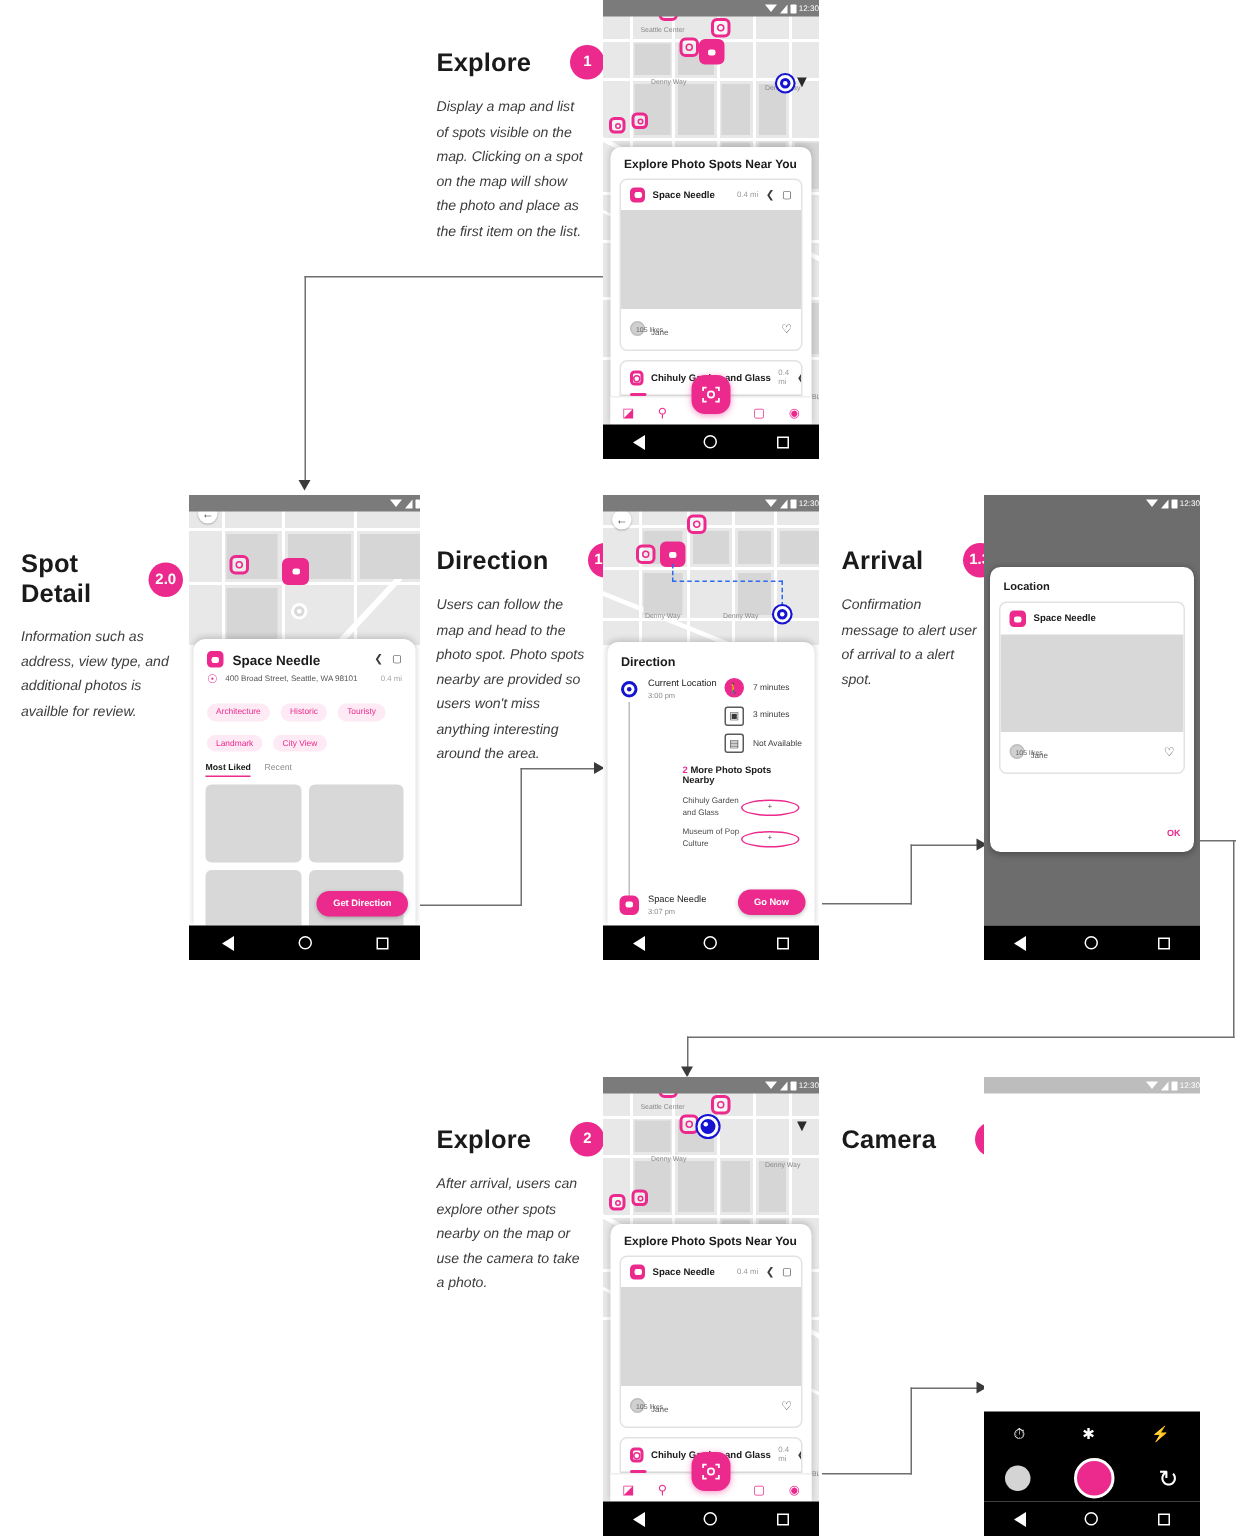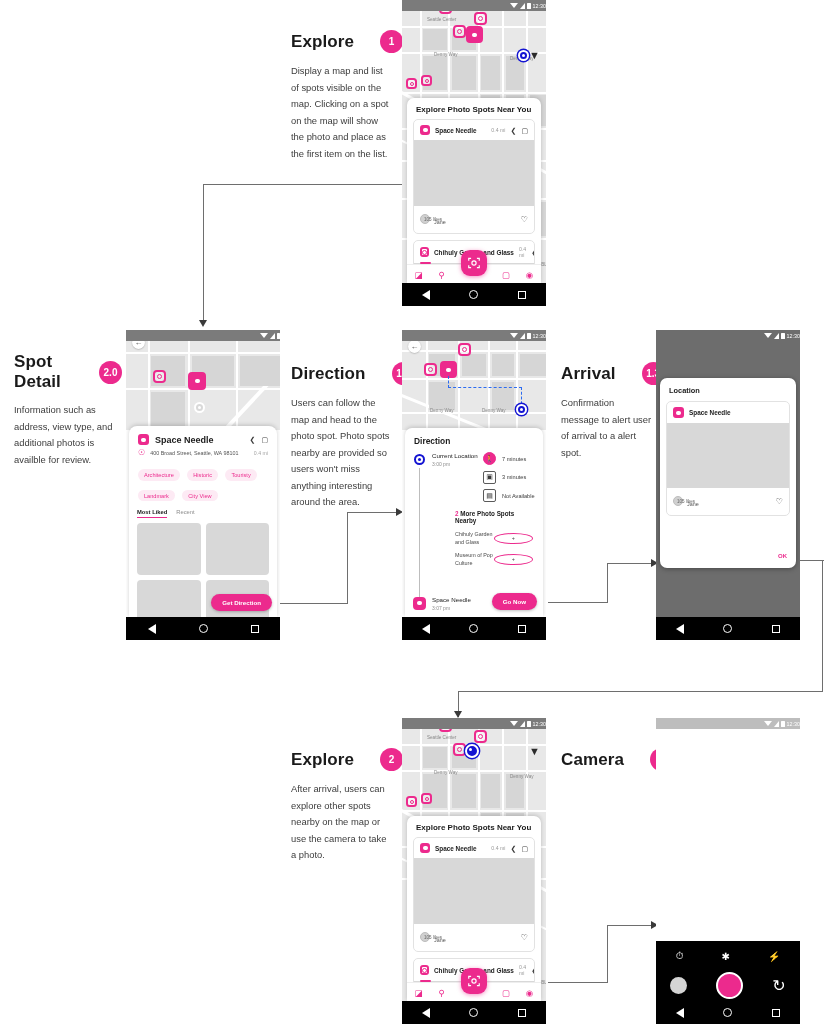--- a/index.html
+++ b/index.html
@@ -21,7 +21,7 @@
     display:flex;align-items:center;justify-content:center;flex:none;
   }
   .anno-body{
-    margin-top:10px;font-size:9.4px;line-height:16.5px;color:#3c3c3c;
+    margin-top:10px;font-size:9.4px;line-height:16.5px;color:#3c3c3c;font-style:italic;
   }
 
   

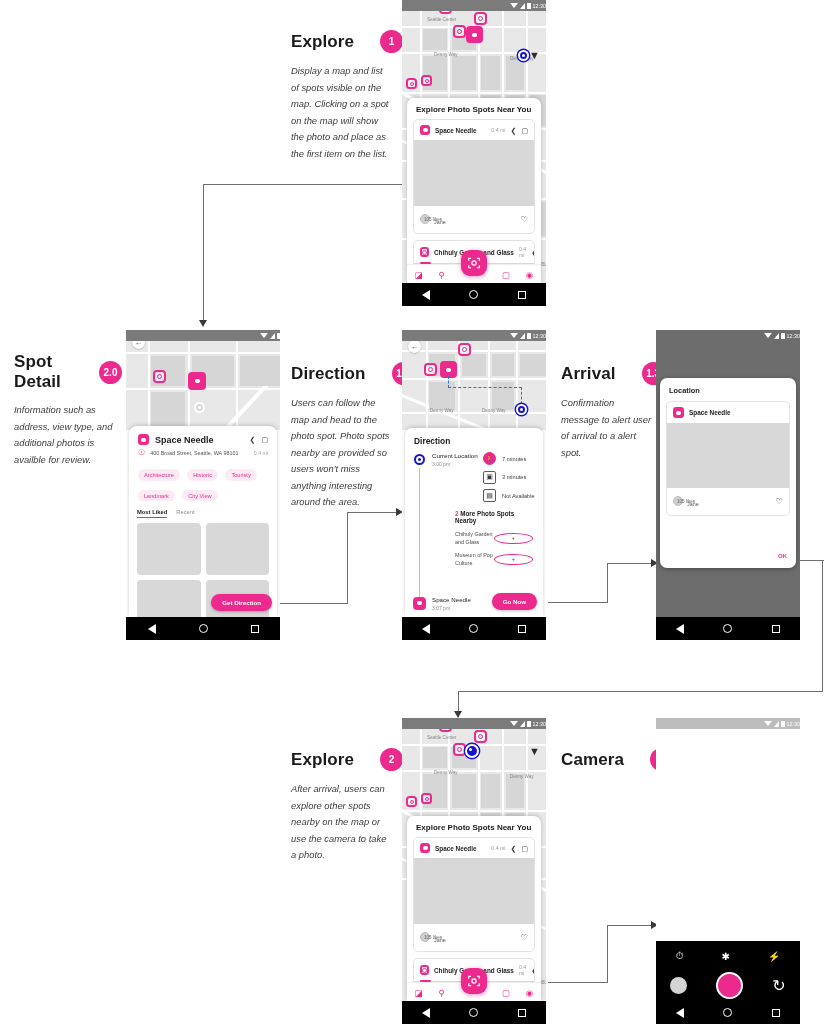--- a/index.html
+++ b/index.html
@@ -313,7 +313,7 @@
   </div>
 </div>
 
-<div class="anno" style="left:14px;top:352px;width:108px;">
+<div class="anno" style="left:14px;top:366px;width:108px;">
   <div class="anno-head">
     <div class="anno-title">Spot Detail</div>
     <div class="badge">2.0</div>

